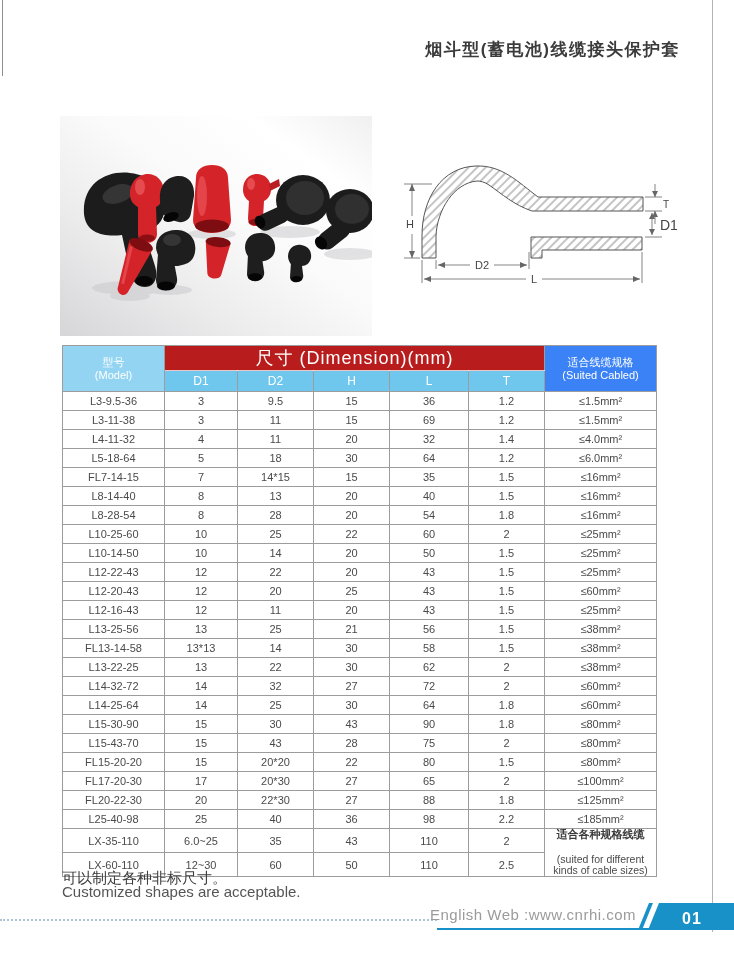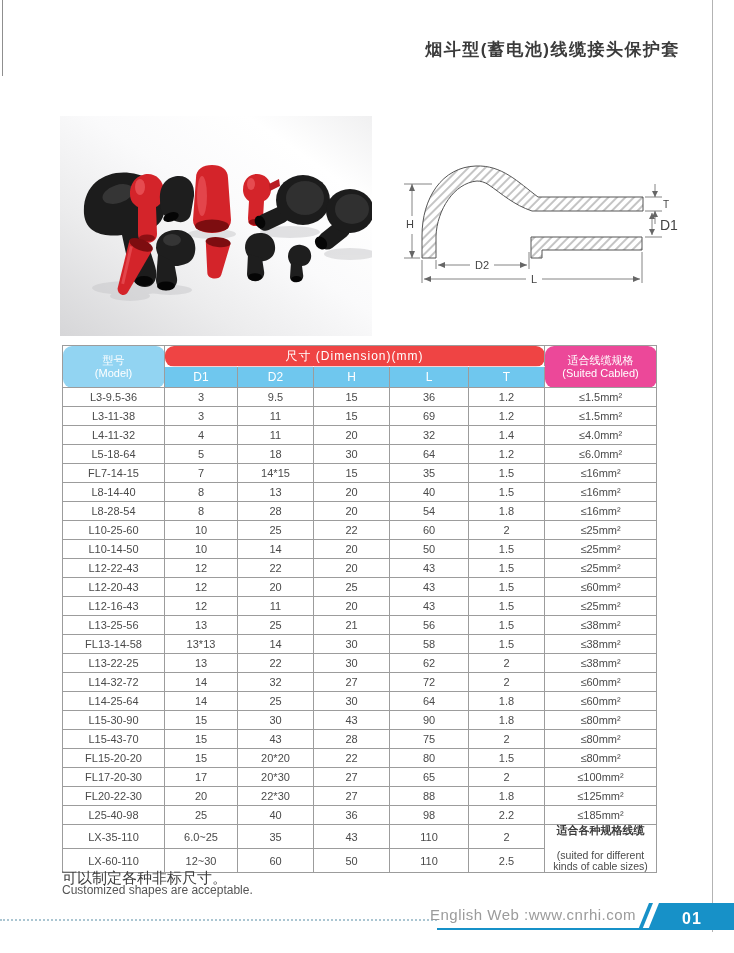--- a/index.html
+++ b/index.html
@@ -35,7 +35,7 @@
                border-bottom:1px solid rgba(255,255,255,0.75) !important; }
   th.sub-h   { background:#6fc7ee; font-size:12px; height:21px; }
   th.suited-h{ background:#ec4899; font-size:11px; line-height:13px; }
-  table.spec thead tr:first-child th { height:21px;border-radius:9px; }
+  table.spec thead tr:first-child th { height:21px; }
   table.spec tbody td { height:19px; background:#fff; }
   td.merged { line-height:11px; }
   td.merged .m1 { font-weight:bold; color:#3a3a3a; font-size:11px; margin-bottom:14px; }

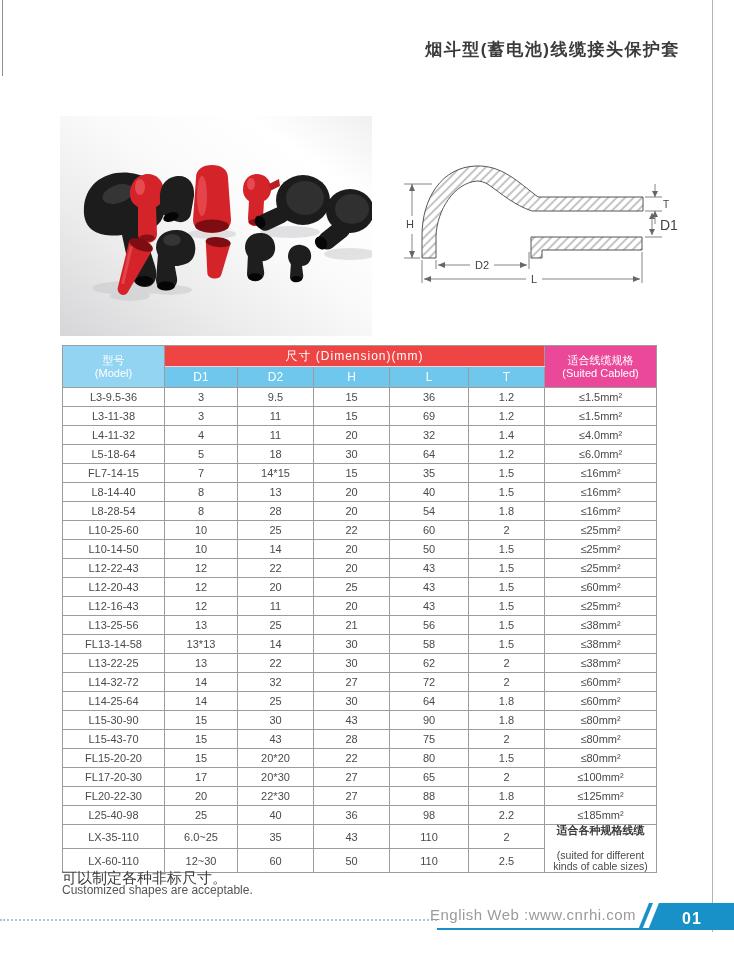--- a/index.html
+++ b/index.html
@@ -31,7 +31,7 @@
                padding:0; font-weight:normal; }
   table.spec thead th { color:#fff; }
   th.model-h { background:#92d4f2; color:#4c4c4c; font-size:11px; line-height:13px; }
-  th.dim-h   { background:#ef4444; font-size:12px; letter-spacing:1px;
+  th.dim-h   { background:#b91c1c; font-size:18px; letter-spacing:1px;
                border-bottom:1px solid rgba(255,255,255,0.75) !important; }
   th.sub-h   { background:#6fc7ee; font-size:12px; height:21px; }
   th.suited-h{ background:#ec4899; font-size:11px; line-height:13px; }

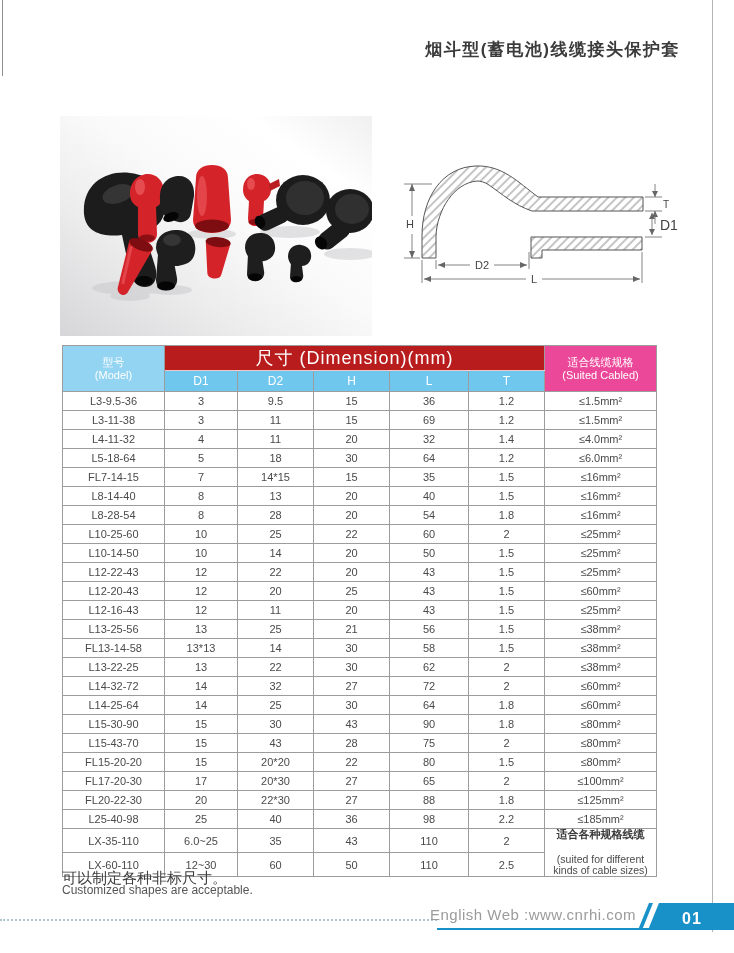--- a/index.html
+++ b/index.html
@@ -34,7 +34,7 @@
   th.dim-h   { background:#b91c1c; font-size:18px; letter-spacing:1px;
                border-bottom:1px solid rgba(255,255,255,0.75) !important; }
   th.sub-h   { background:#6fc7ee; font-size:12px; height:21px; }
-  th.suited-h{ background:#ec4899; font-size:11px; line-height:13px; }
+  th.suited-h{ background:#3b82f6; font-size:11px; line-height:13px; }
   table.spec thead tr:first-child th { height:21px; }
   table.spec tbody td { height:19px; background:#fff; }
   td.merged { line-height:11px; }

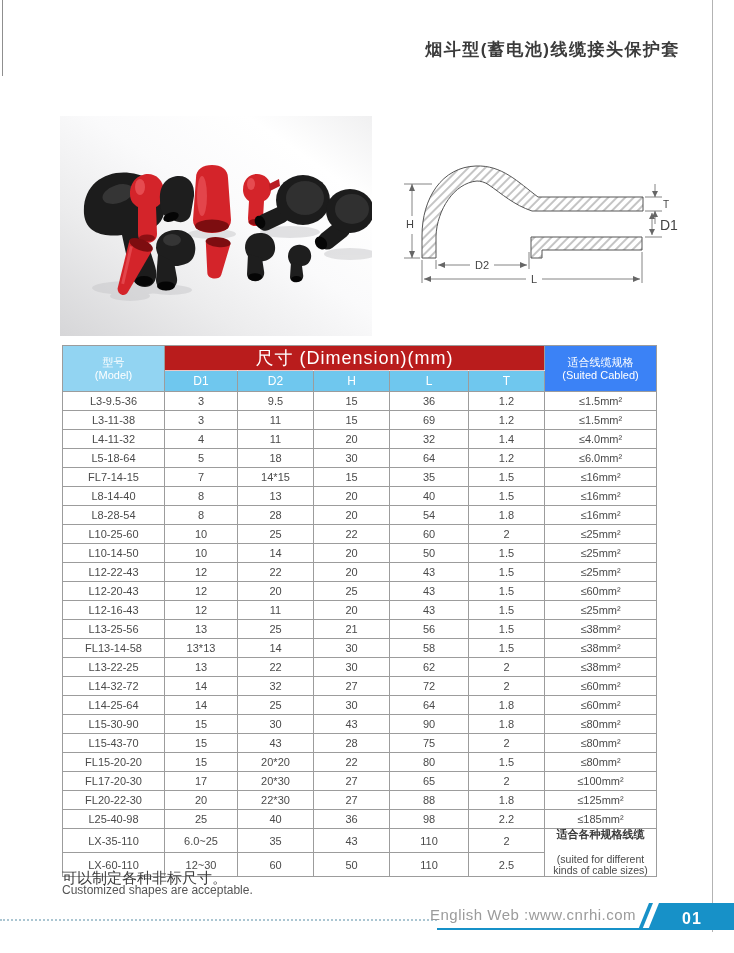--- a/index.html
+++ b/index.html
@@ -43,7 +43,7 @@
 
   
   .note-cn { position:absolute; left:62px; top:869px; font-size:15px; color:#3c3c3c; }
-  .note-en { position:absolute; left:62px; top:883px; font-size:12px; color:#555; }
+  .note-en { position:absolute; left:62px; top:883px; font-size:15px; color:#555; }
 
   
   .dotted { position:absolute; left:0; top:919px; width:437px; border-top:2px dotted #abc6d2; }

